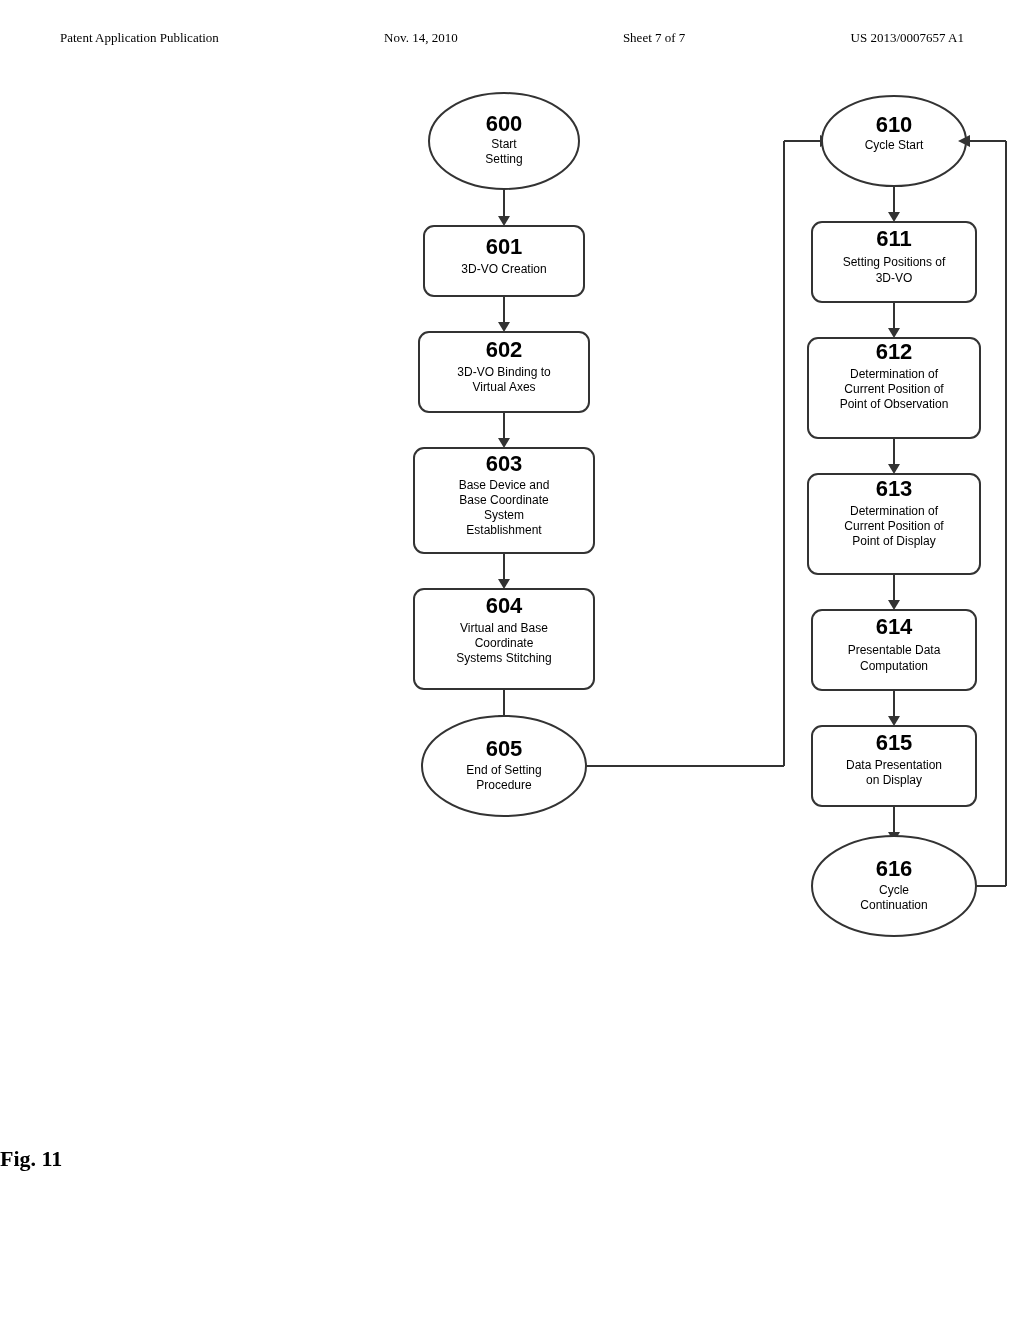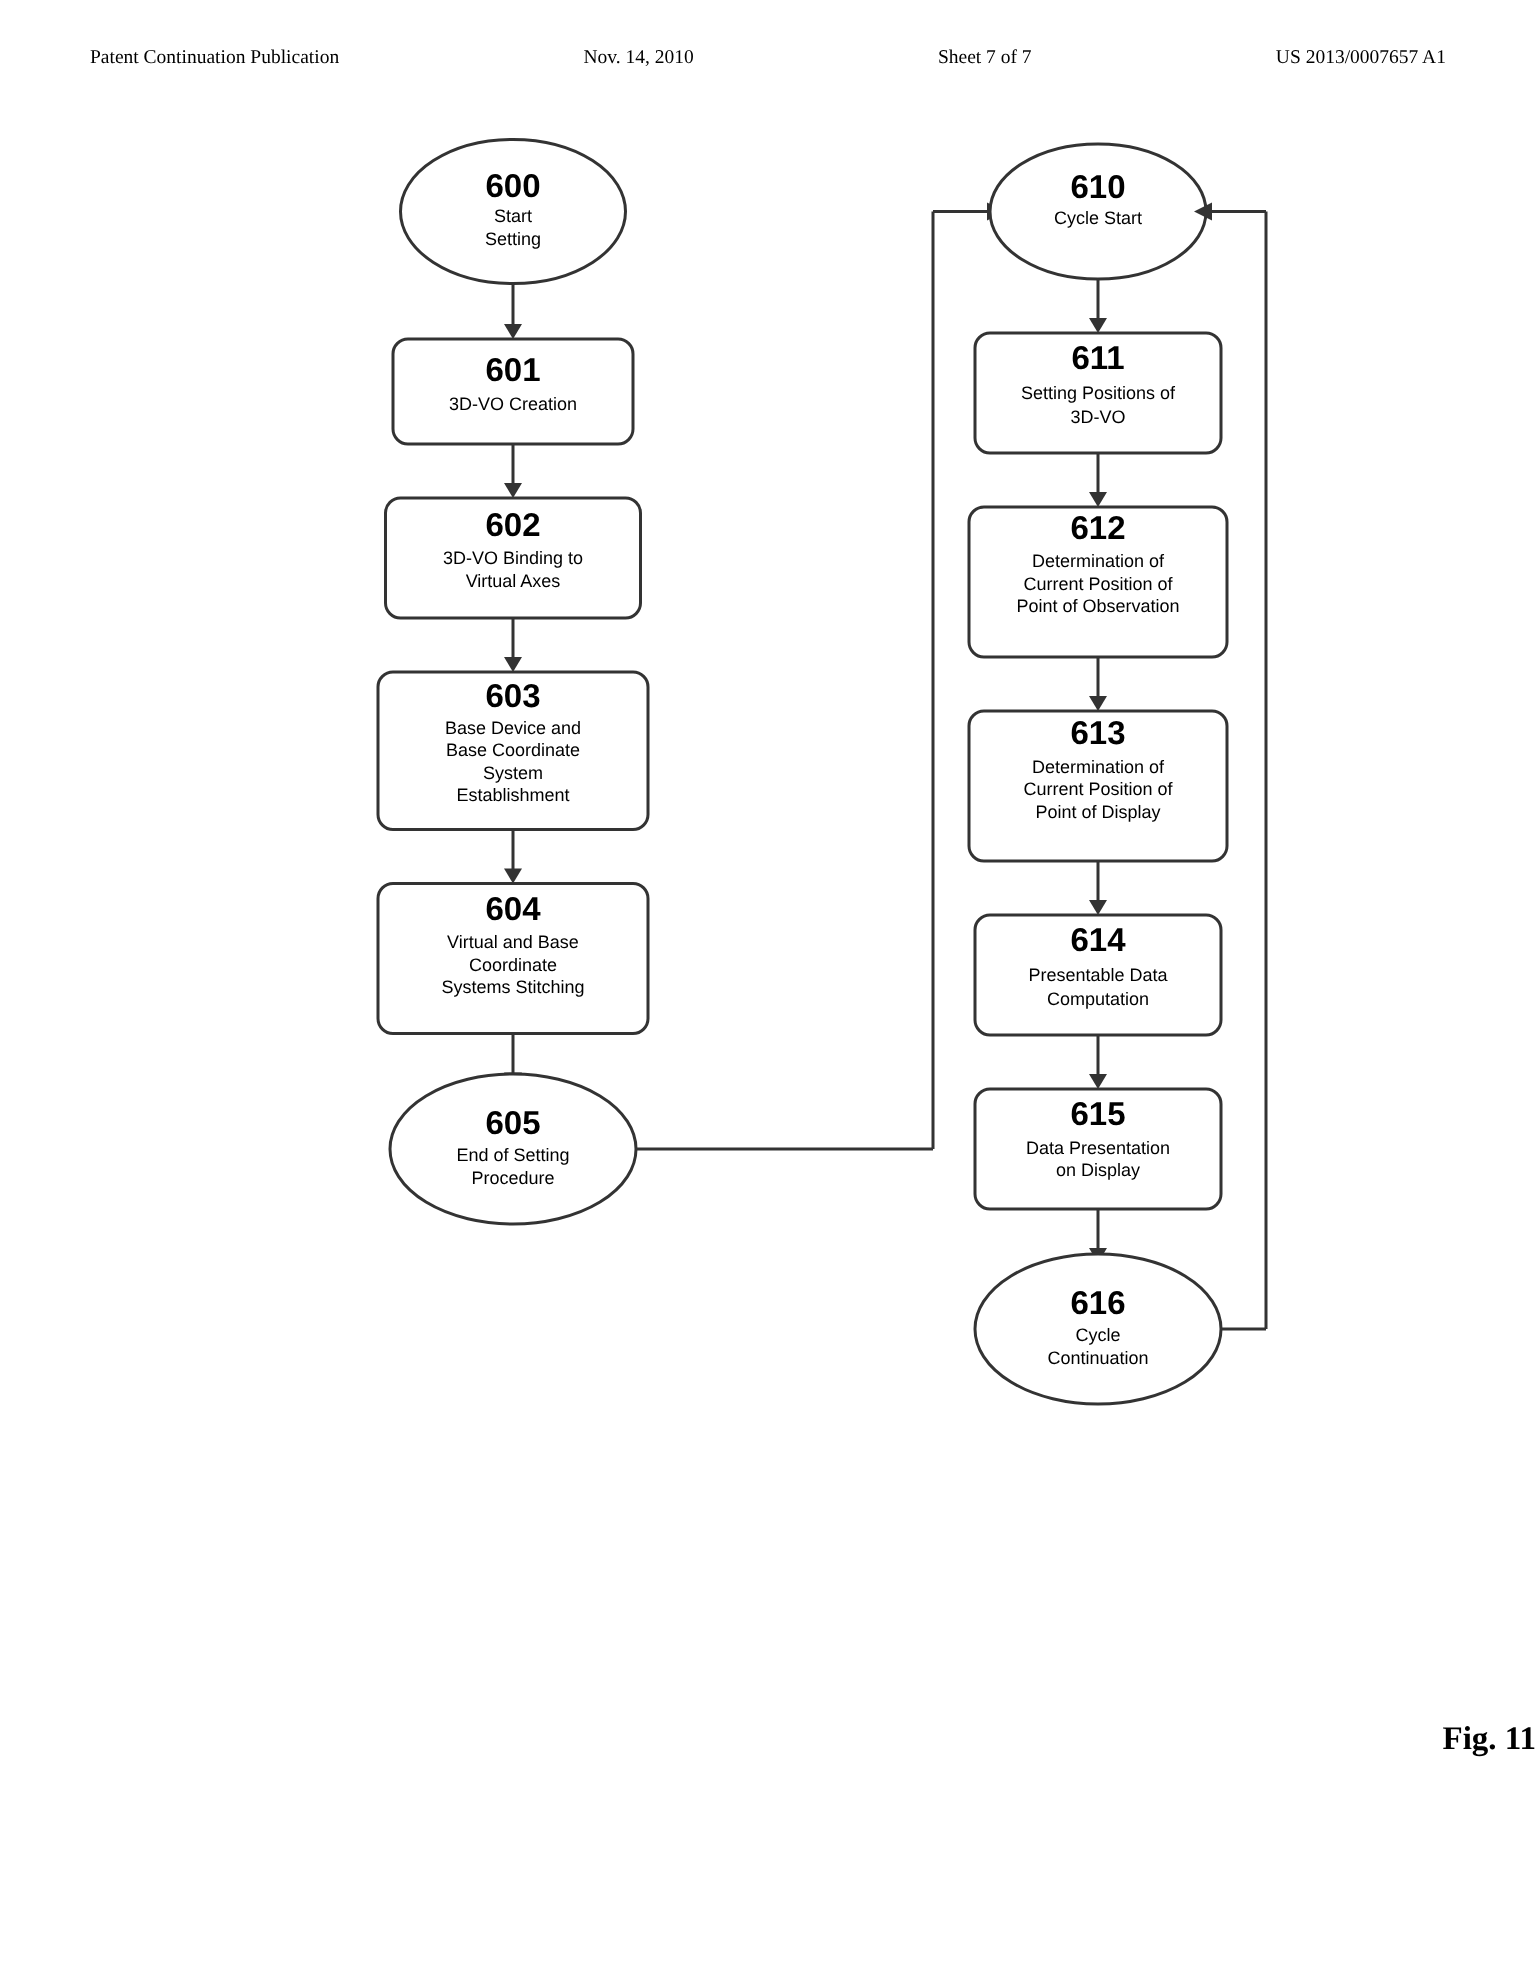--- a/index.html
+++ b/index.html
@@ -30,7 +30,7 @@
 <body>
 
 <div class="header">
-  <span>Patent Continuation Publication</span>
+  <span>Patent Application Publication</span>
   <span>Nov. 14, 2010</span>
   <span>Sheet 7 of 7</span>
   <span>US 2013/0007657 A1</span>

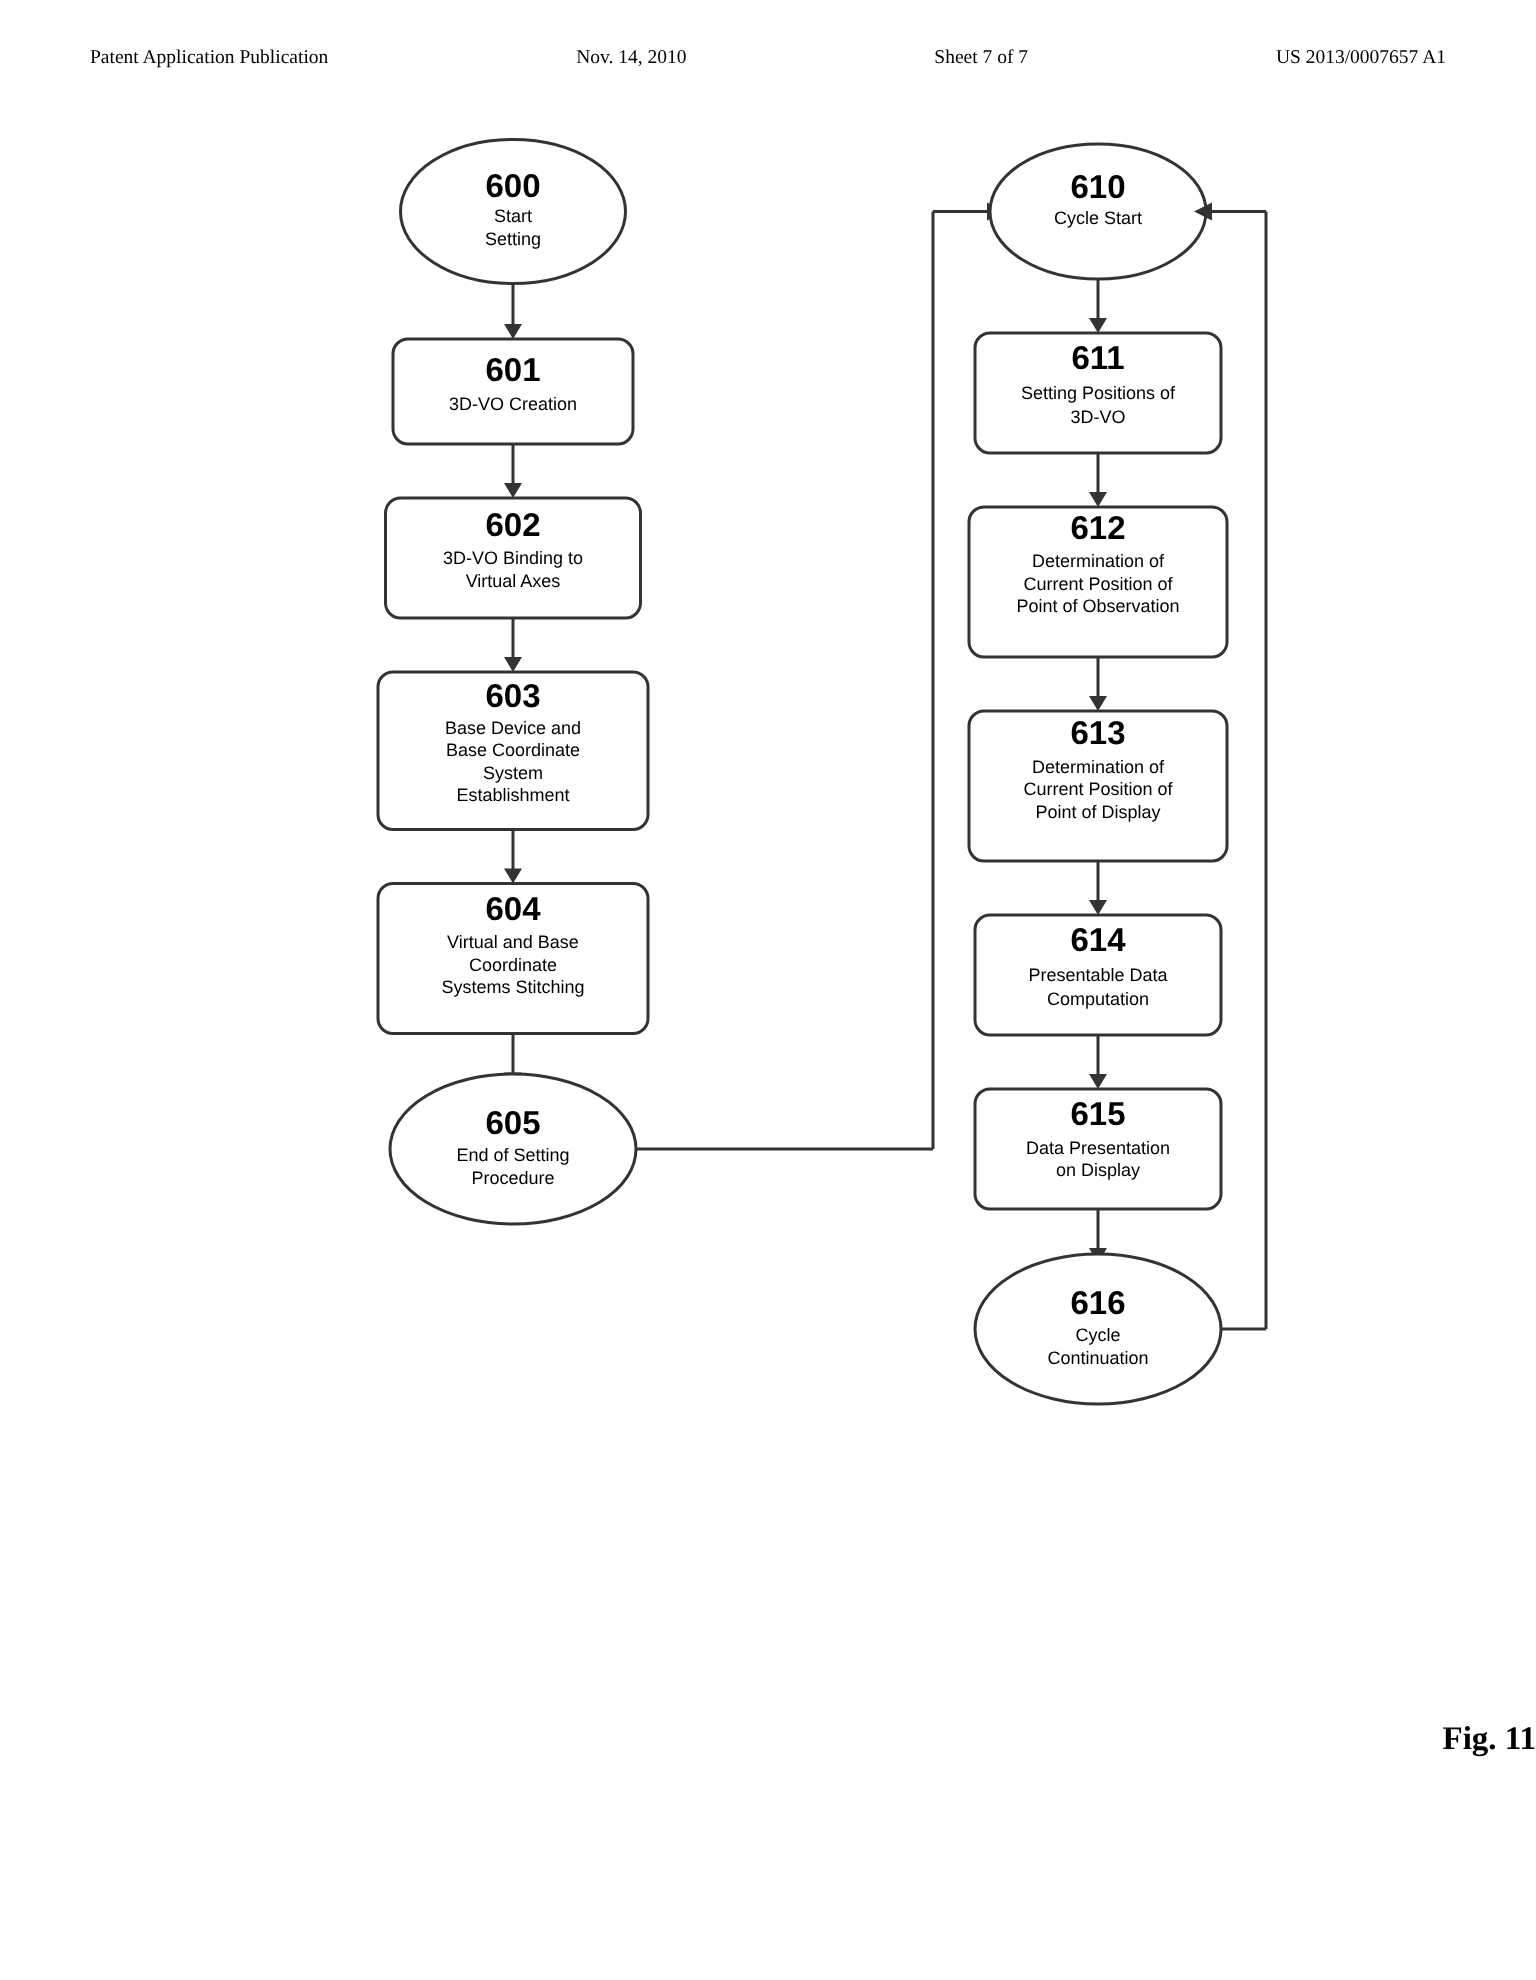--- a/index.html
+++ b/index.html
@@ -36,7 +36,7 @@
   <span>US 2013/0007657 A1</span>
 </div>
 
-<div style="display:flex; justify-content:center; margin-top:10px;">
+<div style="display:flex; justify-content:flex-end; margin-top:10px;">
 <svg width="700" height="1050" xmlns="http://www.w3.org/2000/svg">
   <style>
     text { font-family: Arial, sans-serif; }

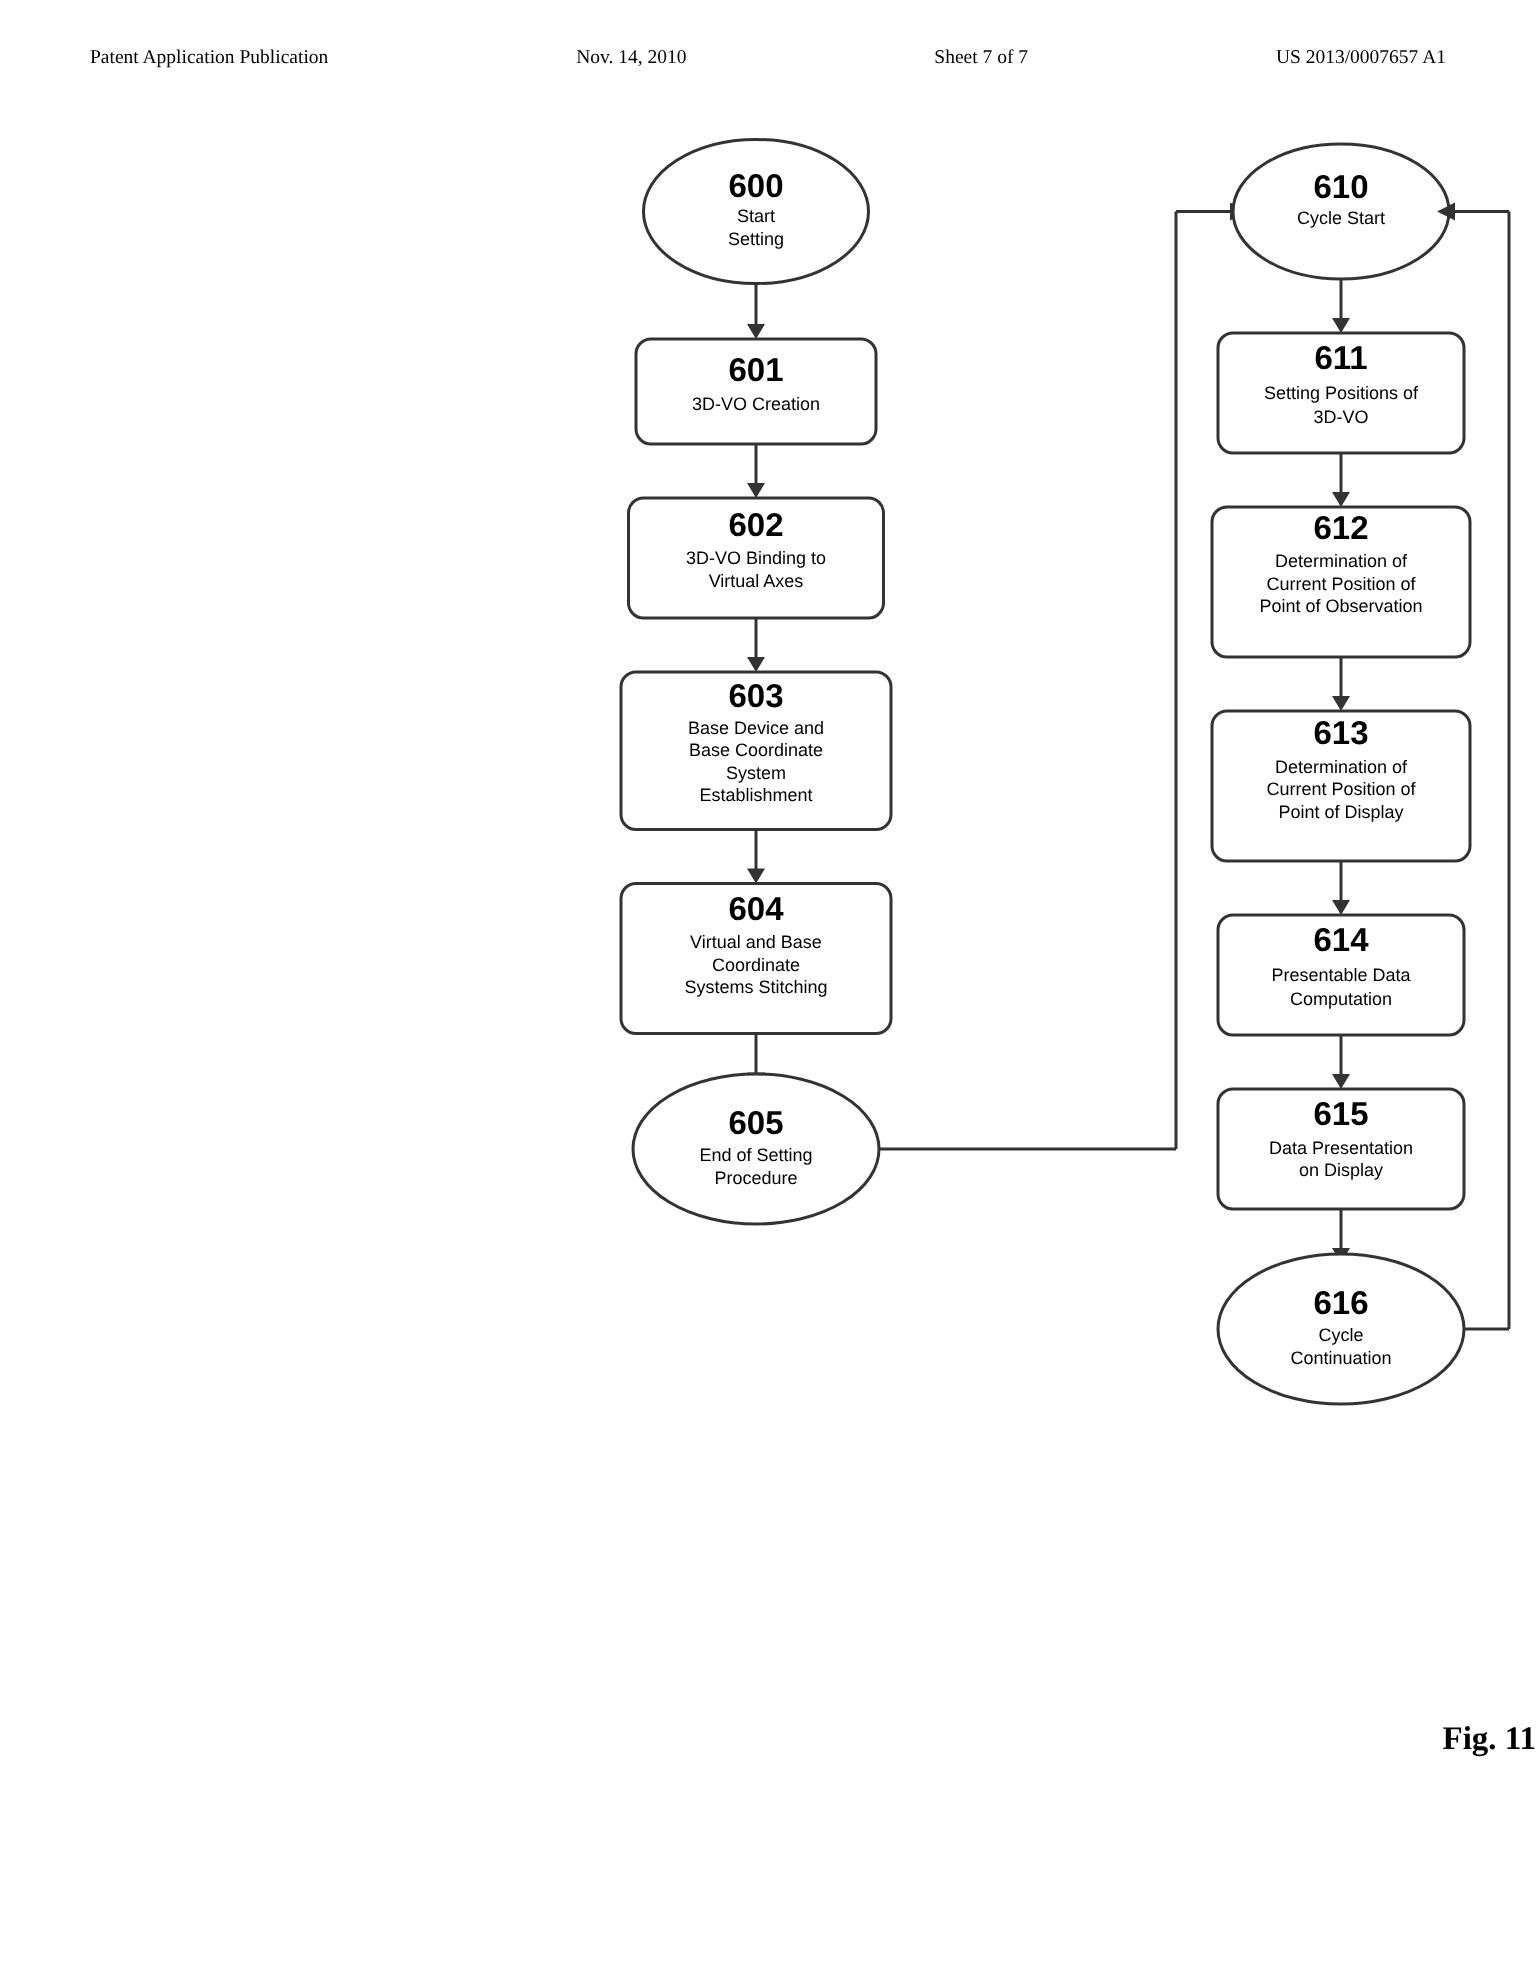--- a/index.html
+++ b/index.html
@@ -19,7 +19,7 @@
     }
 
     .fig-label {
-      text-align: right;
+      text-align: left;
       font-size: 22px;
       font-weight: bold;
       margin-top: 30px;

